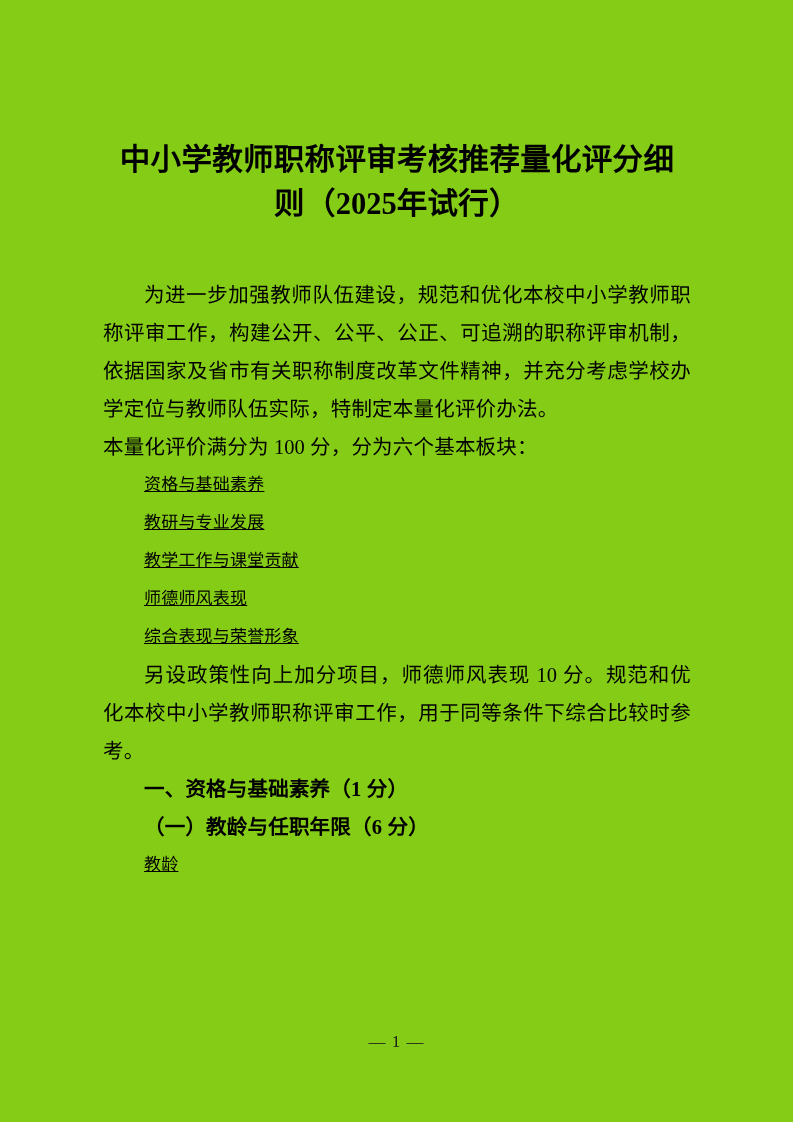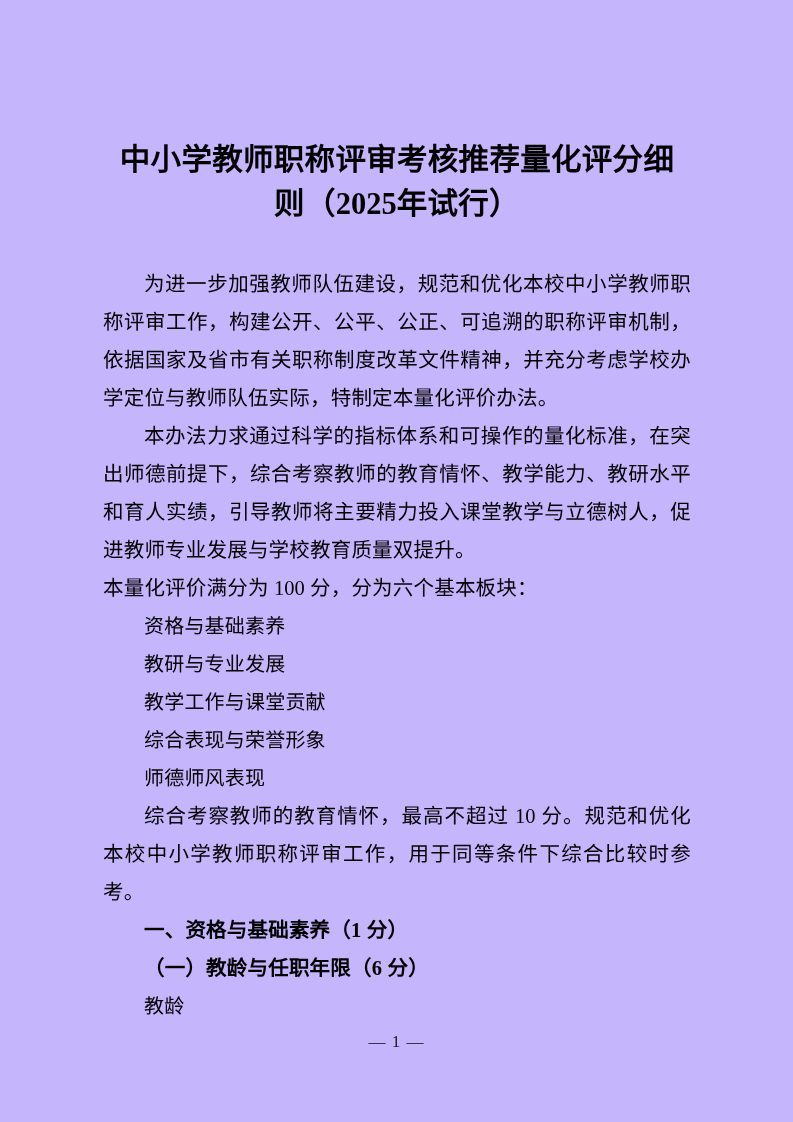--- a/index.html
+++ b/index.html
@@ -17,7 +17,7 @@
     width: 793px;
     height: 1122px;
     margin: 0 auto;
-    background: #c4b5fd;
+    background: #84cc16;
     overflow: hidden;
     box-sizing: border-box;
   }

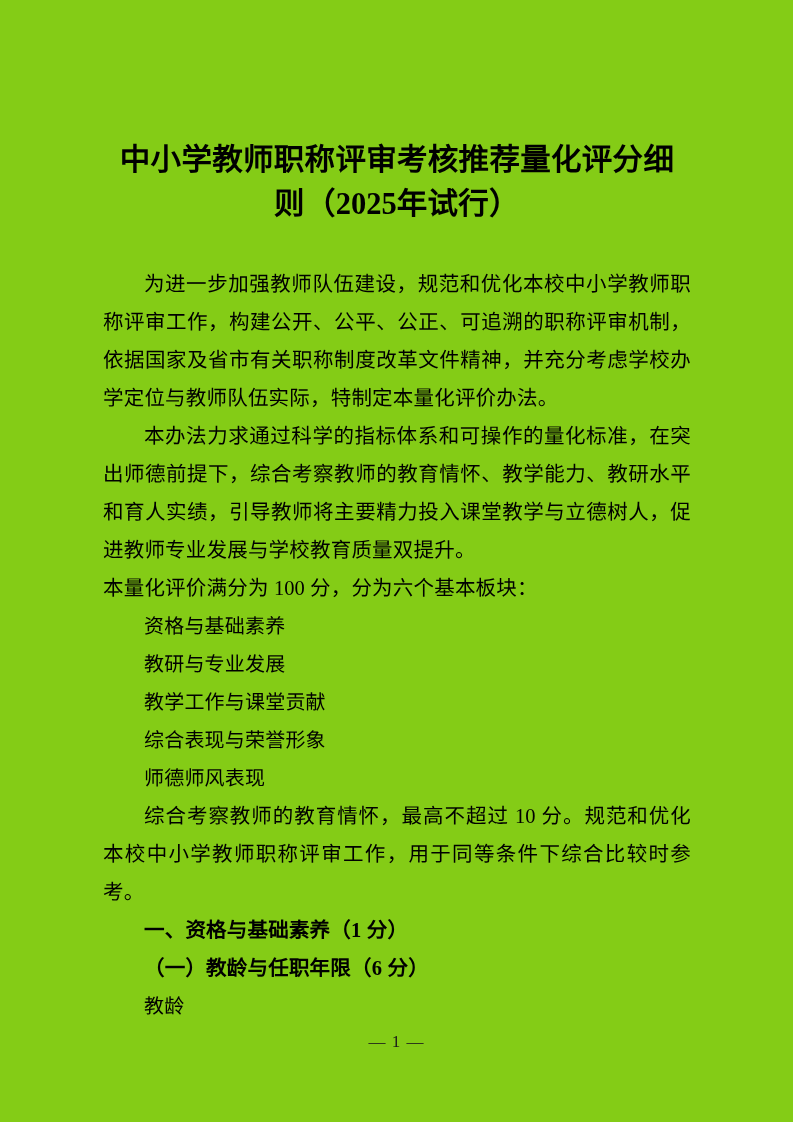--- a/index.html
+++ b/index.html
@@ -48,7 +48,7 @@
 
   
   .body-block {
-    margin-top: 39px;
+    margin-top: 50px;
   }
   p.para {
     margin: 0;

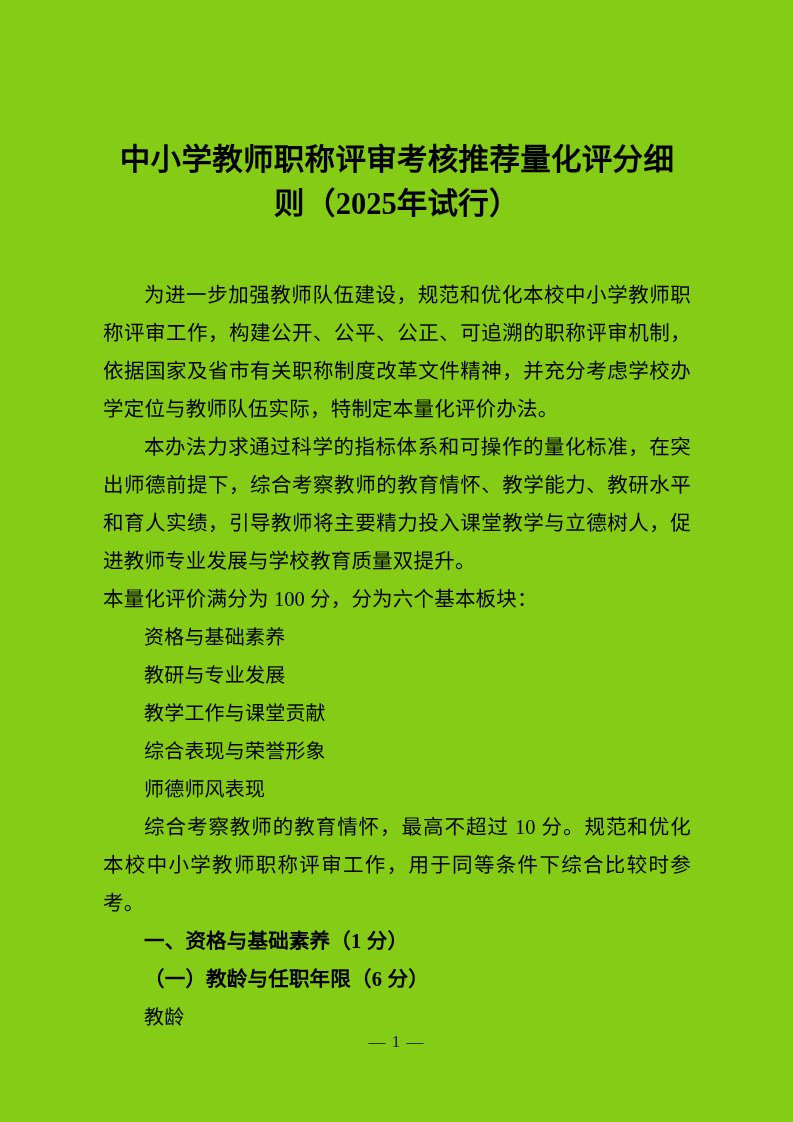--- a/index.html
+++ b/index.html
@@ -121,7 +121,6 @@
 
       <p class="para indent-2">为进一步加强教师队伍建设，规范和优化本校中小学教师职称评审工作，构建公开、公平、公正、可追溯的职称评审机制，依据国家及省市有关职称制度改革文件精神，并充分考虑学校办学定位与教师队伍实际，特制定本量化评价办法。</p>
 
-      <p class="para indent-2">本办法力求通过科学的指标体系和可操作的量化标准，在突出师德前提下，综合考察教师的教育情怀、教学能力、教研水平和育人实绩，引导教师将主要精力投入课堂教学与立德树人，促进教师专业发展与学校教育质量双提升。</p>
 
       <p class="para flush"><span>本量化评价满分为 </span><span class="lat">100</span><span> 分，分为六个基本板块：</span></p>
 

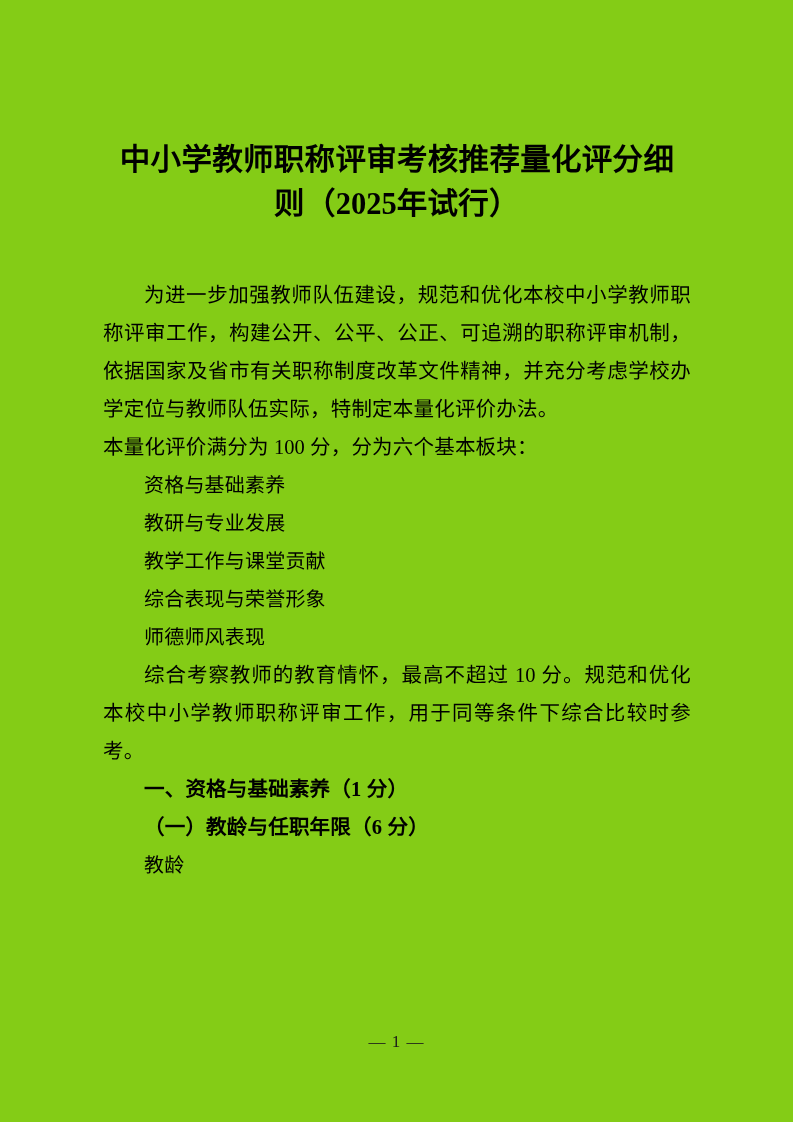--- a/index.html
+++ b/index.html
@@ -79,9 +79,10 @@
   ul.section-list li {
     margin: 0;
     padding: 0 0 0 41px;
-    font-size: 20px;
+    font-size: 17px;
     line-height: 38px;
     letter-spacing: 0.2px;
+    text-decoration: underline;
   }
 
   

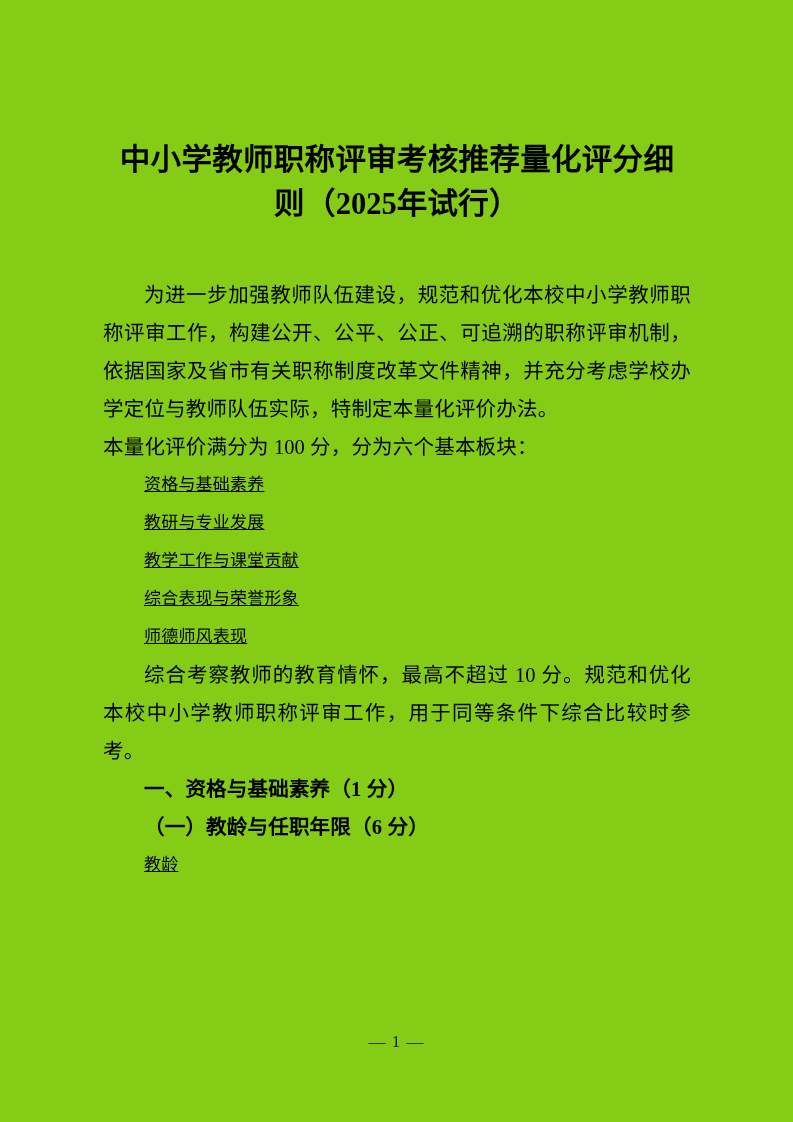--- a/index.html
+++ b/index.html
@@ -129,8 +129,8 @@
         <li>资格与基础素养</li>
         <li>教研与专业发展</li>
         <li>教学工作与课堂贡献</li>
+        <li>师德师风表现</li>
         <li>综合表现与荣誉形象</li>
-        <li>师德师风表现</li>
       </ul>
 
       <p class="para indent-2"><span>综合考察教师的教育情怀，最高不超过 </span><span class="lat">10</span><span> 分。规范和优化本校中小学教师职称评审工作，用于同等条件下综合比较时参考。</span></p>

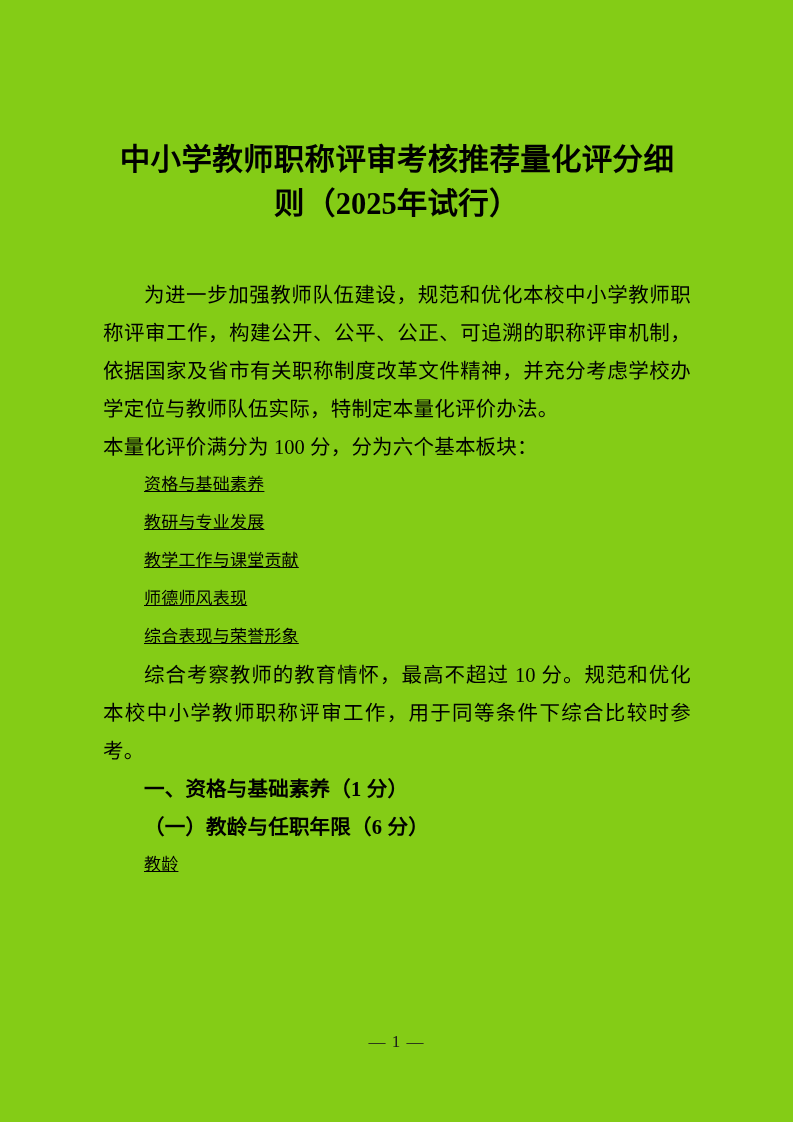--- a/index.html
+++ b/index.html
@@ -133,7 +133,7 @@
         <li>综合表现与荣誉形象</li>
       </ul>
 
-      <p class="para indent-2"><span>综合考察教师的教育情怀，最高不超过 </span><span class="lat">10</span><span> 分。规范和优化本校中小学教师职称评审工作，用于同等条件下综合比较时参考。</span></p>
+      <p class="para indent-2"><span>另设政策性向上加分项目，师德师风表现 </span><span class="lat">10</span><span> 分。规范和优化本校中小学教师职称评审工作，用于同等条件下综合比较时参考。</span></p>
 
       <p class="heading">一、资格与基础素养（1 分）</p>
 

